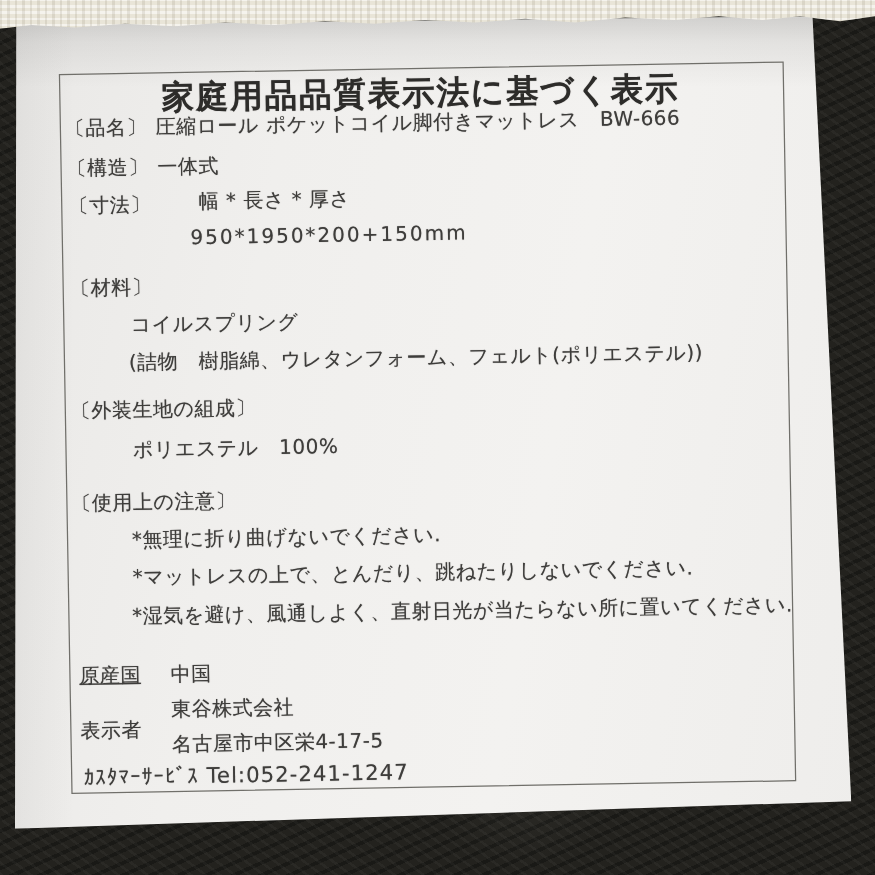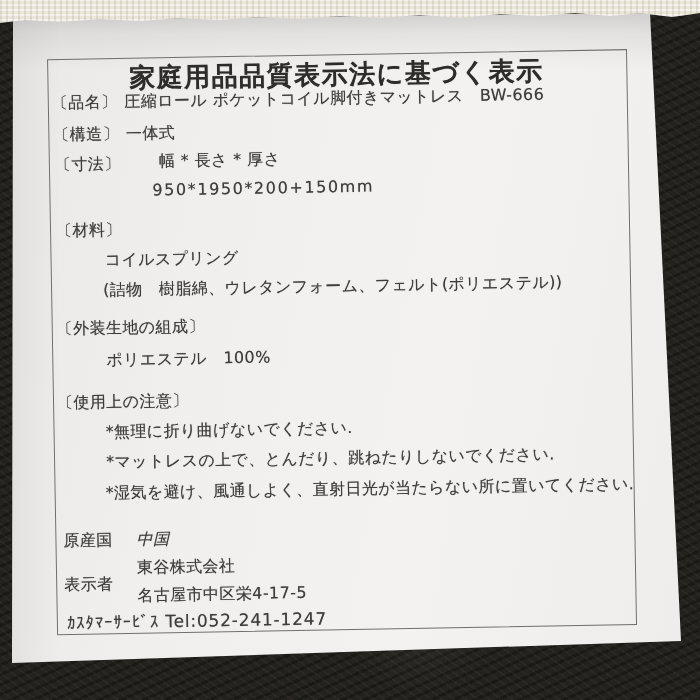--- a/index.html
+++ b/index.html
@@ -96,7 +96,7 @@
       <div class="line" style="left:104px;top:448px;">*マットレスの上で、とんだり、跳ねたりしないでください.</div>
       <div class="line" style="left:103px;top:479px;">*湿気を避け、風通しよく、直射日光が当たらない所に置いてください.</div>
 
-      <div class="line" style="left:60px;top:526px;">原産国</div>
+      <div class="line" style="left:60px;top:526px;text-decoration:underline;">原産国</div>
       <div class="line" style="left:133px;top:526px;font-style:italic;">中国</div>
 
       <div class="line" style="left:60px;top:570px;">表示者</div>

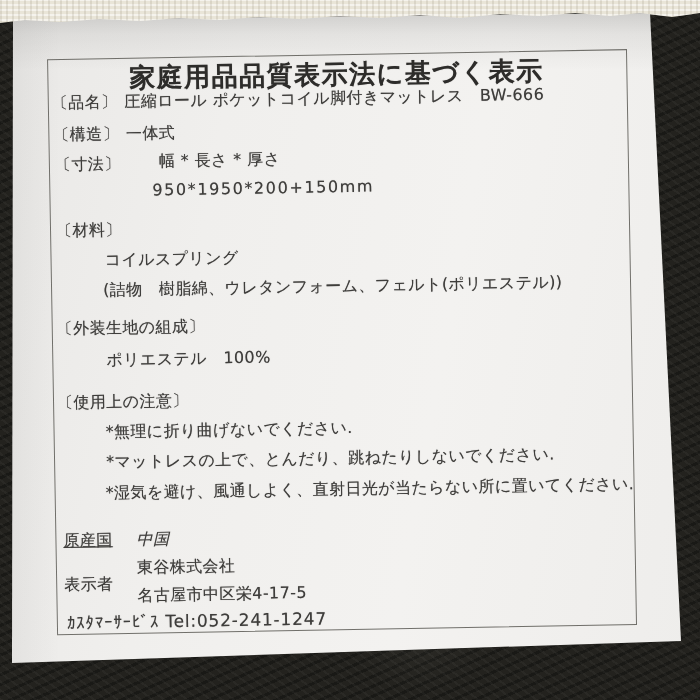--- a/index.html
+++ b/index.html
@@ -97,7 +97,7 @@
       <div class="line" style="left:103px;top:479px;">*湿気を避け、風通しよく、直射日光が当たらない所に置いてください.</div>
 
       <div class="line" style="left:60px;top:526px;text-decoration:underline;">原産国</div>
-      <div class="line" style="left:133px;top:526px;font-style:italic;">中国</div>
+      <div class="line" style="left:133px;top:526px;">中国</div>
 
       <div class="line" style="left:60px;top:570px;">表示者</div>
       <div class="line" style="left:133px;top:554px;">東谷株式会社</div>

